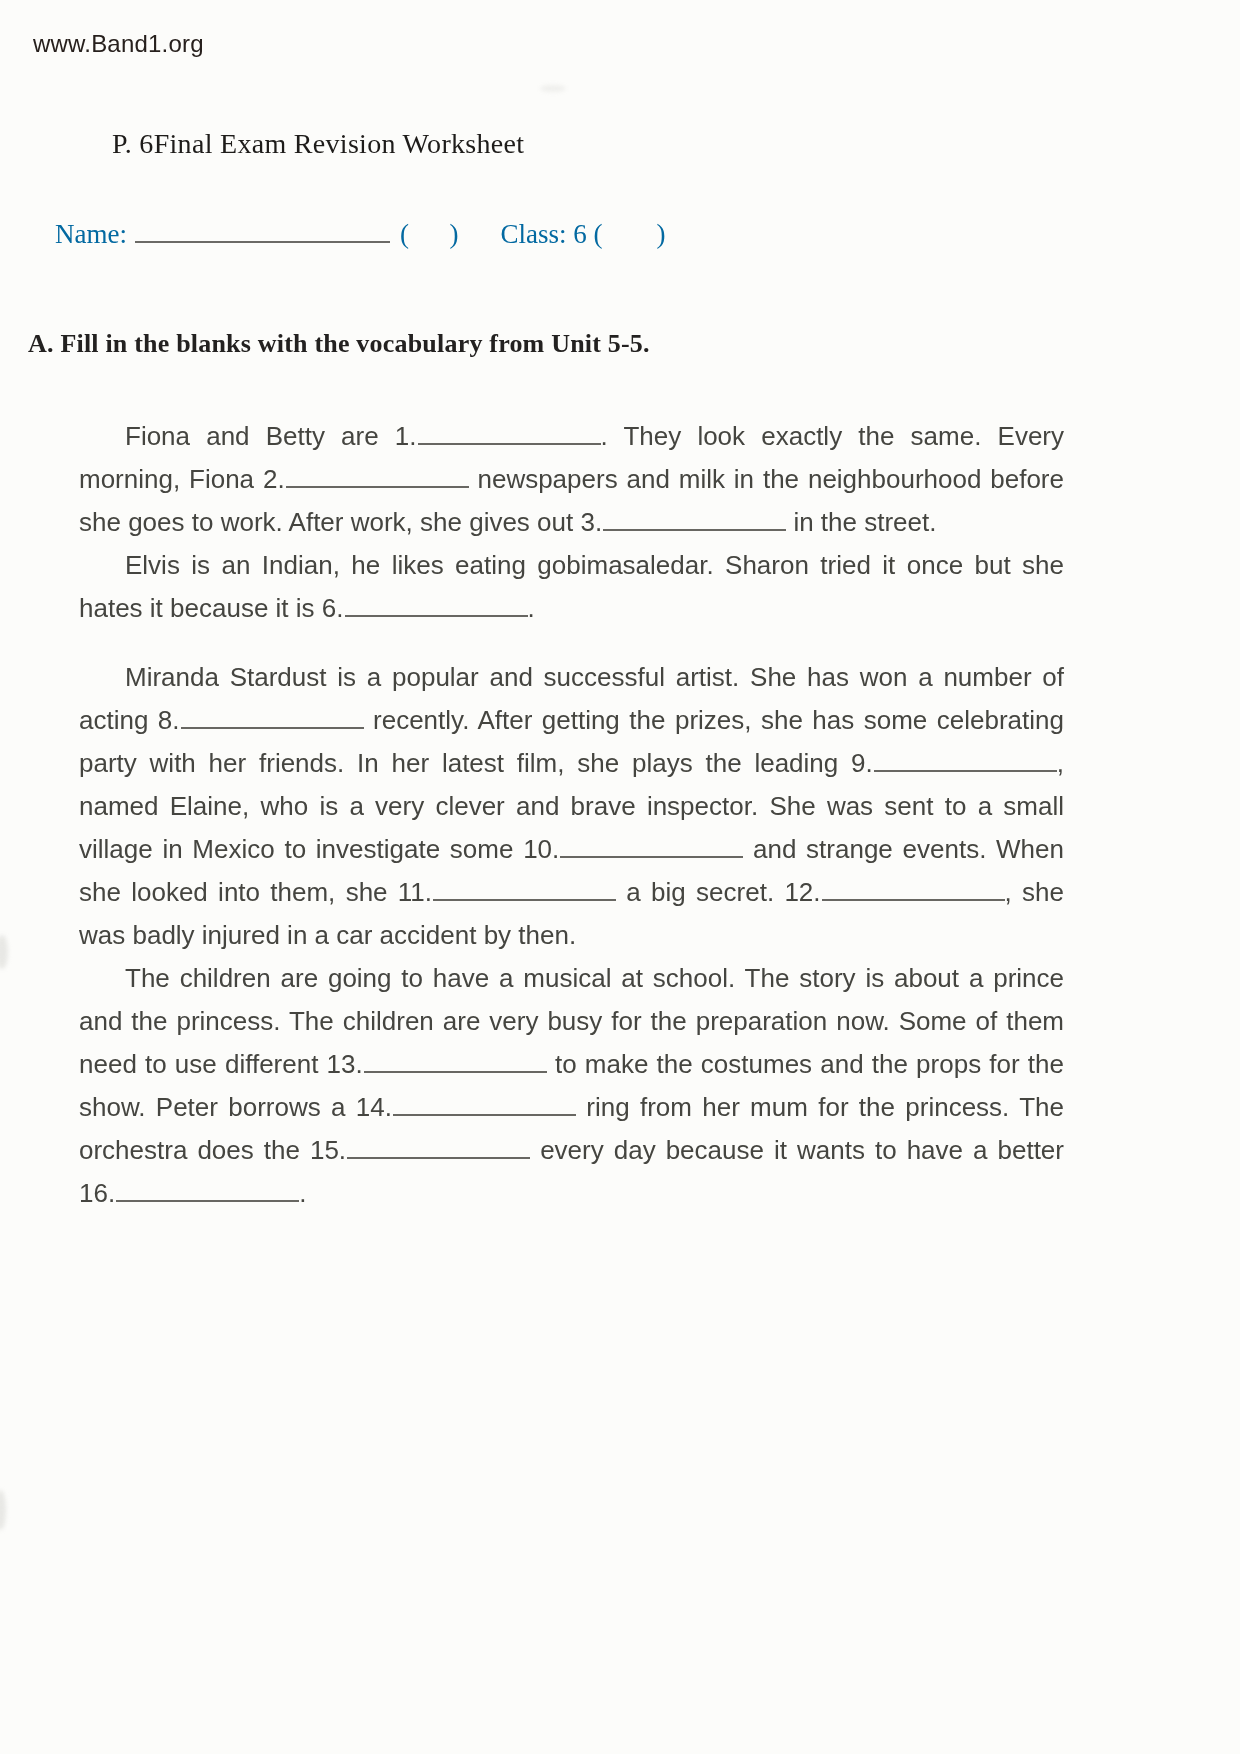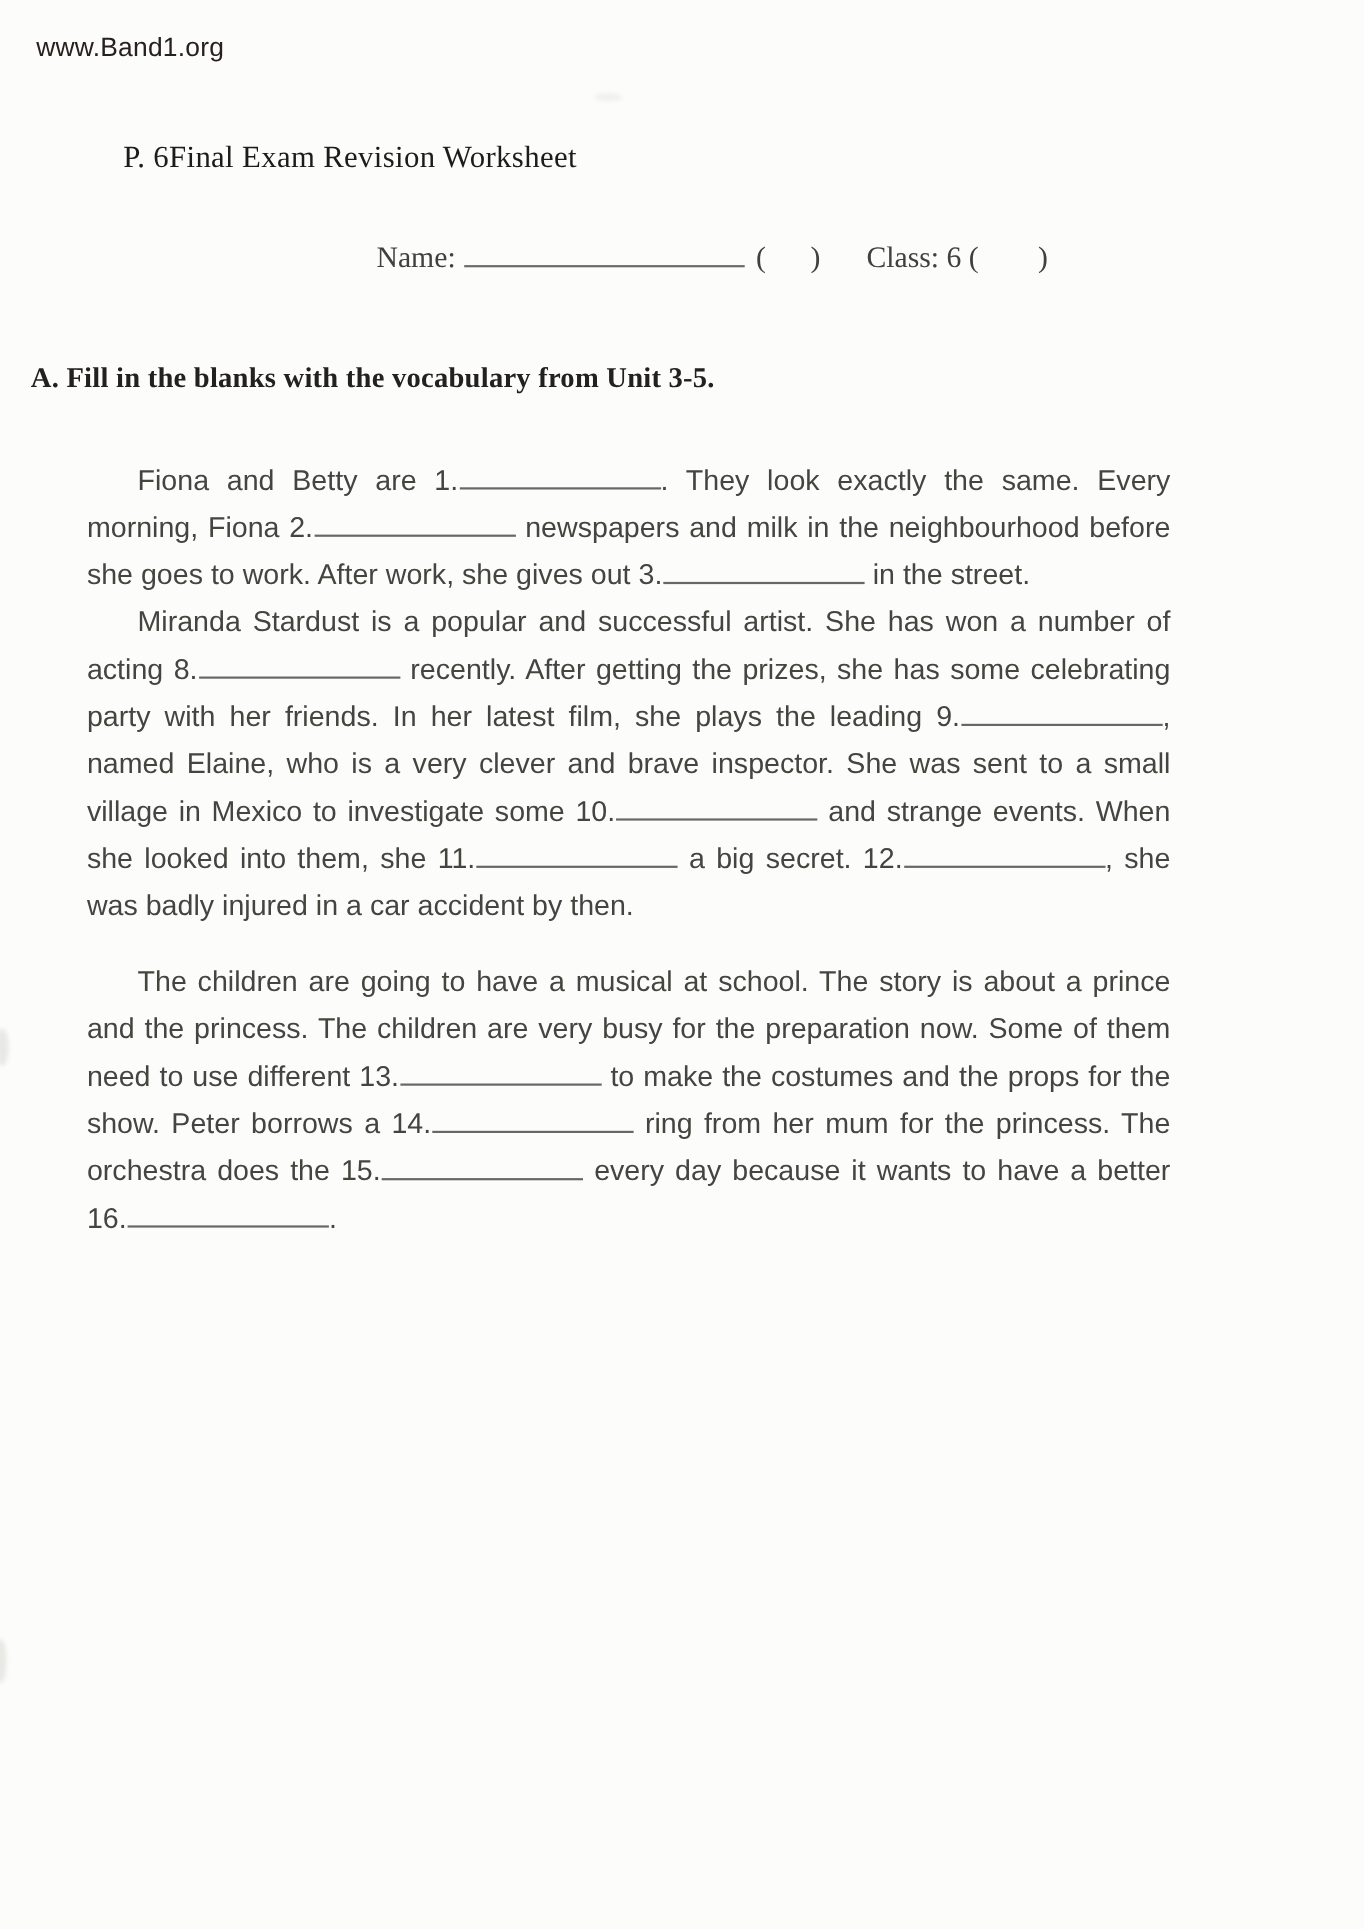--- a/index.html
+++ b/index.html
@@ -34,9 +34,8 @@
     margin-top: 26px;
     margin-left: 28px;
     font-size: 27px;
-    color: #404040;
+    color: #0369a1;
     white-space: pre;
-    text-align: center;
   }
   .name-line {
     display: inline-block;

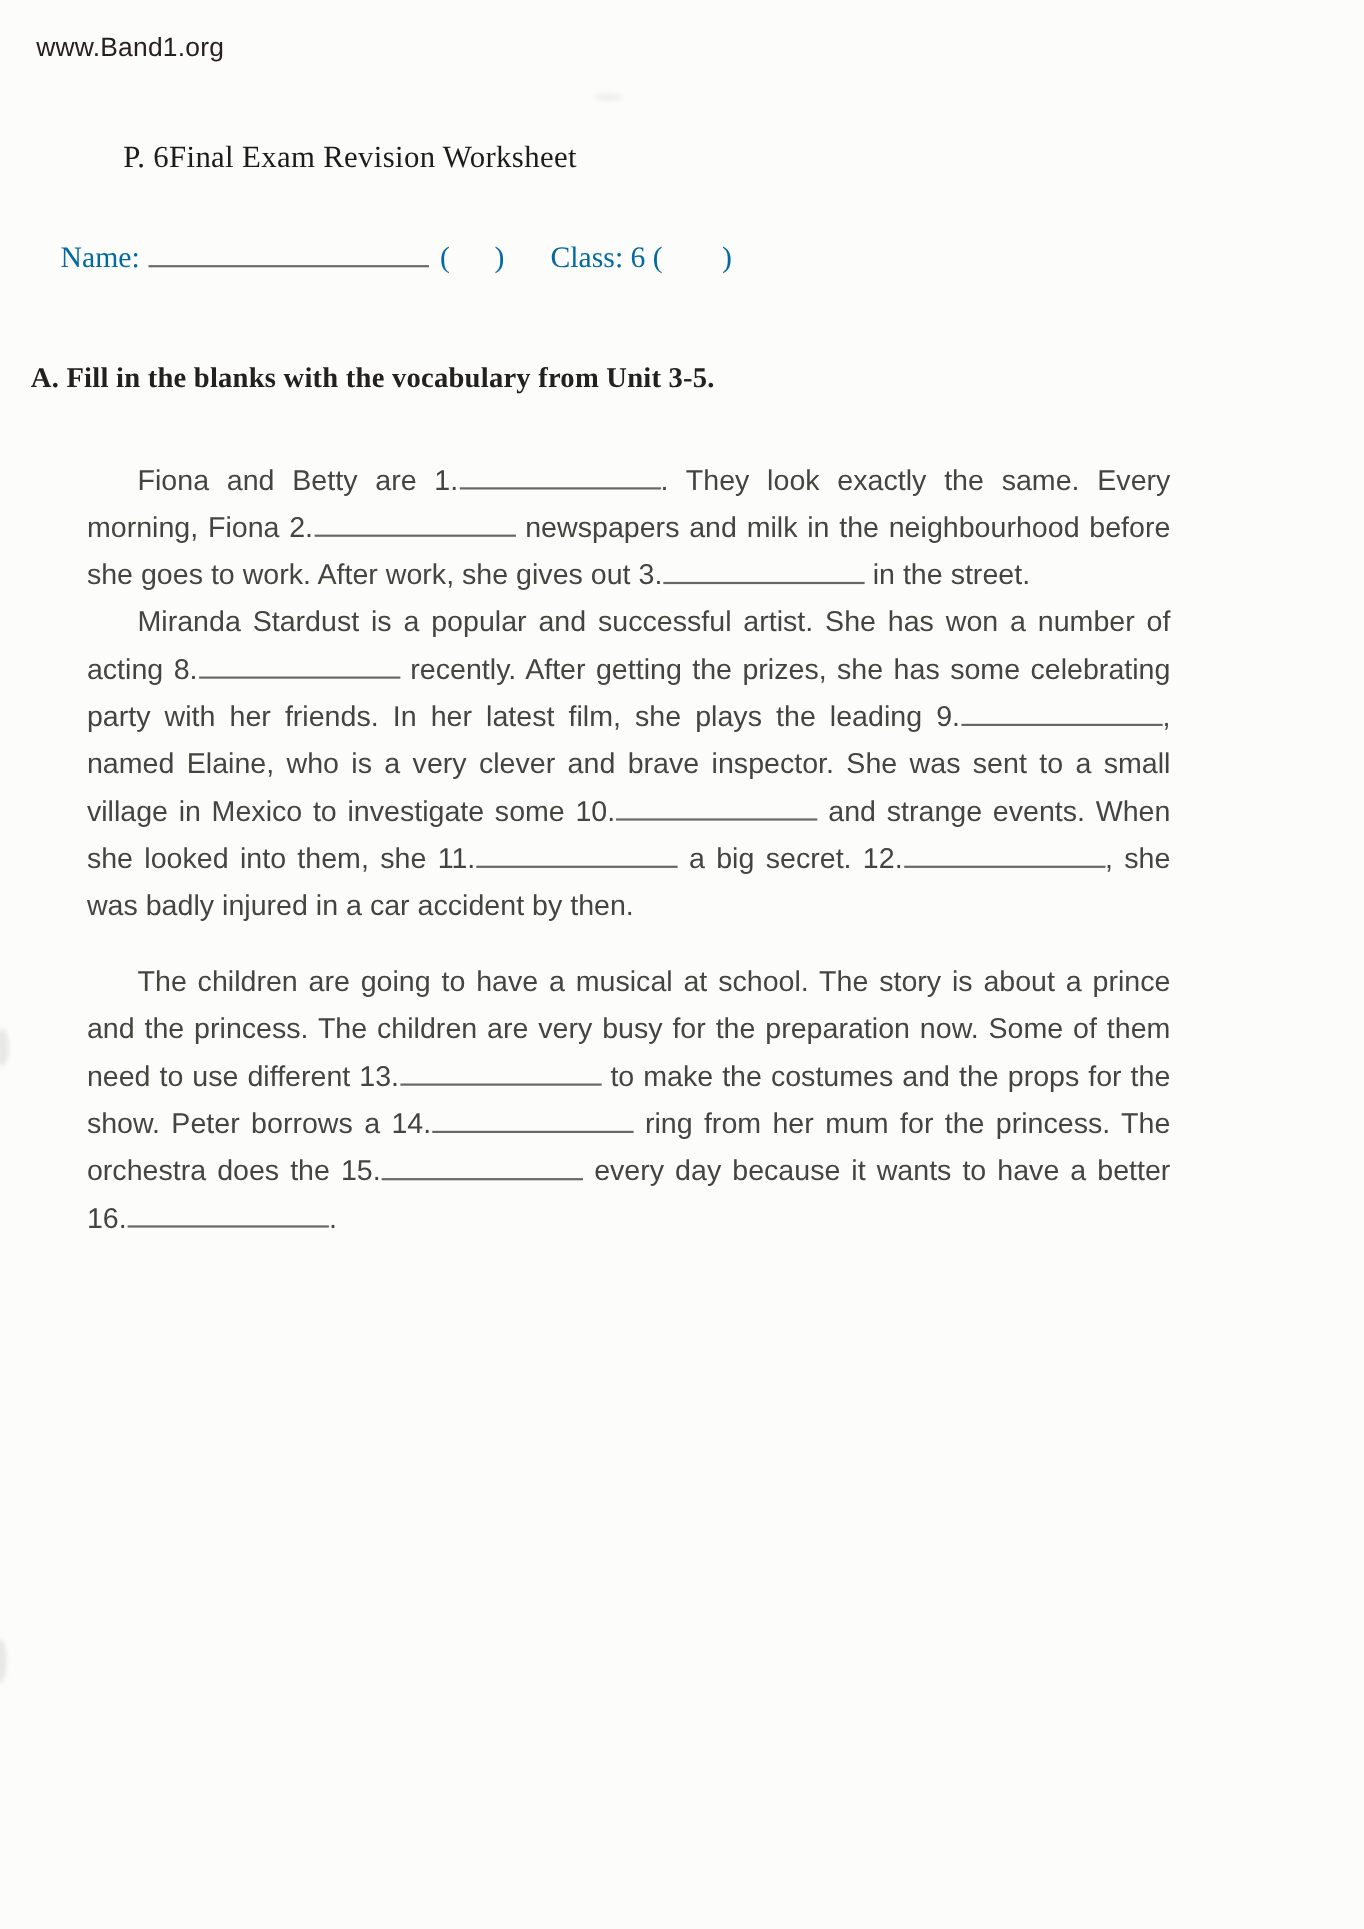--- a/index.html
+++ b/index.html
@@ -108,7 +108,7 @@
     <span>Name:</span><span class="name-line"></span><span class="name-paren">(      )</span><span class="class-label">Class: 6 (        )</span>
   </div>
 
-  <div class="section-heading">A. Fill in the blanks with the vocabulary from Unit 3-5.</div>
+  <div class="section-heading">A. Fill in the blanks with the vocabulary from Unit 5-5.</div>
 
   <div class="body-block">
       <p>Fiona and Betty are <span class="blank"><span>1.</span><span class="bline"></span></span>.  They look exactly the same. Every morning, Fiona <span class="blank"><span>2.</span><span class="bline"></span></span> newspapers and milk in the neighbourhood before she goes to work.  After work, she gives out <span class="blank"><span>3.</span><span class="bline"></span></span> in the street.</p>

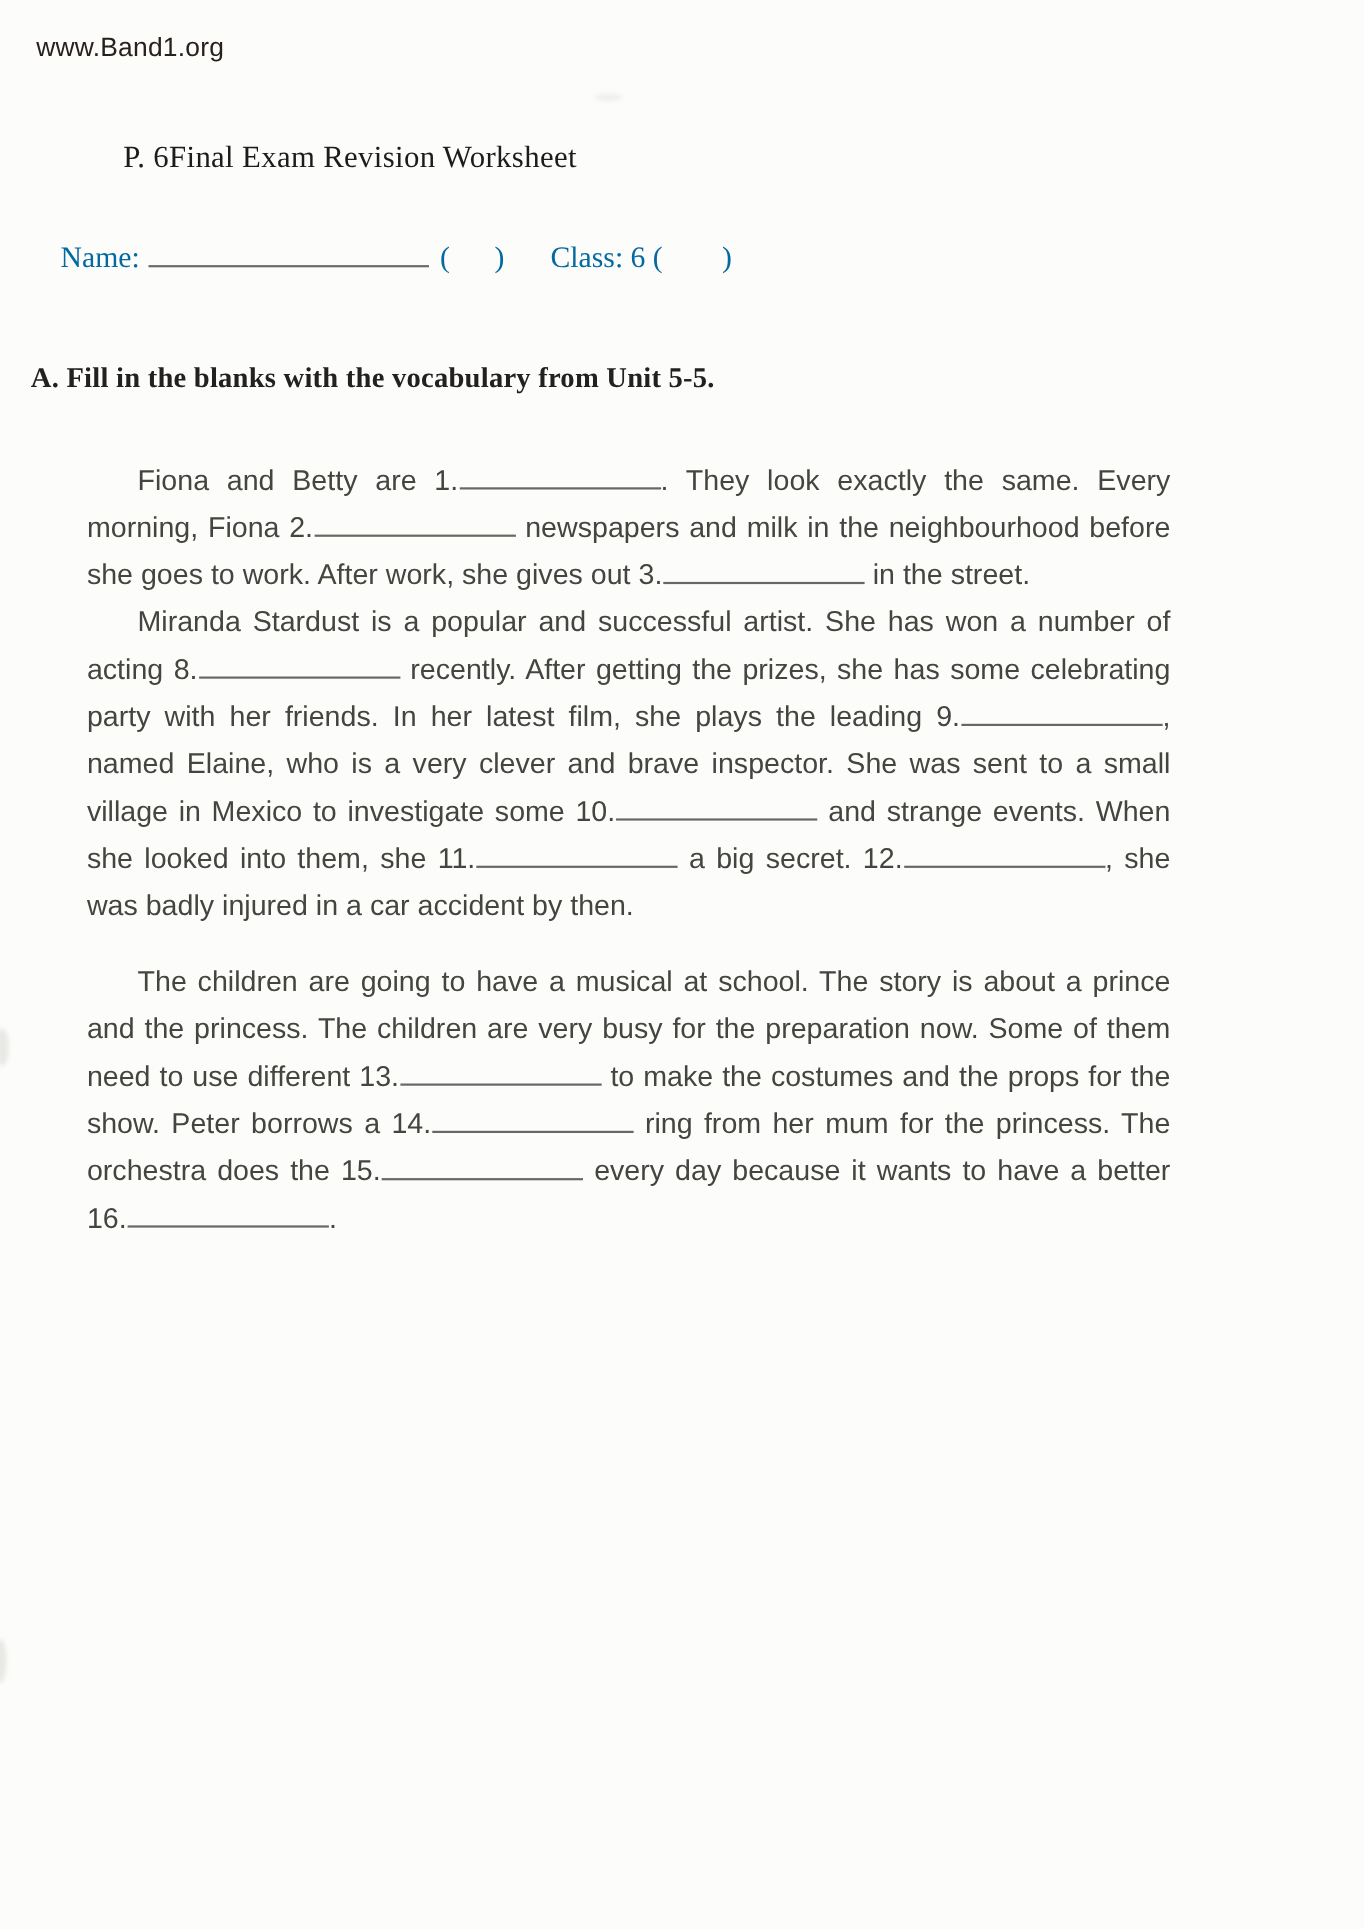--- a/index.html
+++ b/index.html
@@ -112,6 +112,7 @@
 
   <div class="body-block">
       <p>Fiona and Betty are <span class="blank"><span>1.</span><span class="bline"></span></span>.  They look exactly the same. Every morning, Fiona <span class="blank"><span>2.</span><span class="bline"></span></span> newspapers and milk in the neighbourhood before she goes to work.  After work, she gives out <span class="blank"><span>3.</span><span class="bline"></span></span> in the street.</p>
+      <p>Elvis is an Indian, he likes eating gobimasaledar. Sharon tried it once but she hates it because it is <span class="blank"><span>6.</span><span class="bline"></span></span>.</p>
       <p>Miranda Stardust is a popular and successful artist. She has won a number of acting <span class="blank"><span>8.</span><span class="bline"></span></span> recently. After getting the prizes, she has some celebrating party with her friends.  In her latest film, she plays the leading <span class="blank"><span>9.</span><span class="bline"></span></span>, named Elaine, who is a very clever and brave inspector. She was sent to a small village in Mexico to investigate some <span class="blank"><span>10.</span><span class="bline"></span></span> and strange events. When she looked into them, she <span class="blank"><span>11.</span><span class="bline"></span></span> a big secret. <span class="blank"><span>12.</span><span class="bline"></span></span>, she was badly injured in a car accident by then.</p>
       <p>The children are going to have a musical at school.  The story is about a prince and the princess.  The children are very busy for the preparation now.  Some of them need to use different <span class="blank"><span>13.</span><span class="bline"></span></span> to make the costumes and the props for the show.  Peter borrows a <span class="blank"><span>14.</span><span class="bline"></span></span> ring from her mum for the princess.  The orchestra does the <span class="blank"><span>15.</span><span class="bline"></span></span> every day because it wants to have a better <span class="blank"><span>16.</span><span class="bline"></span></span>.</p>
     </div>

